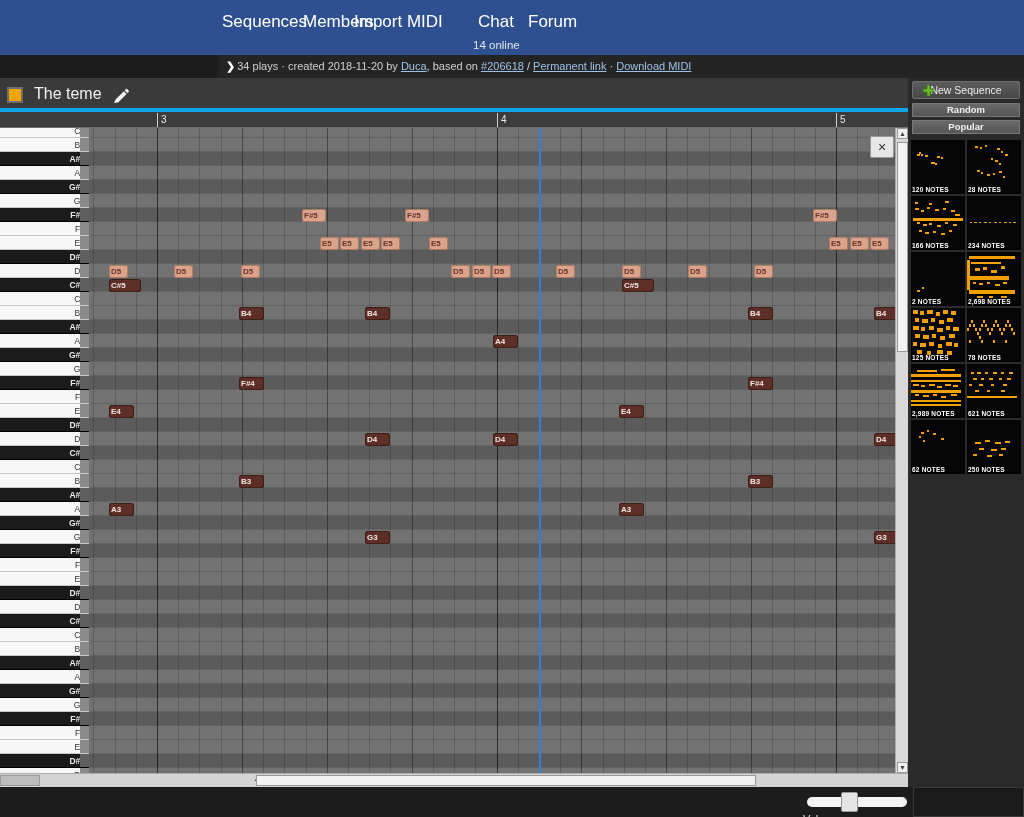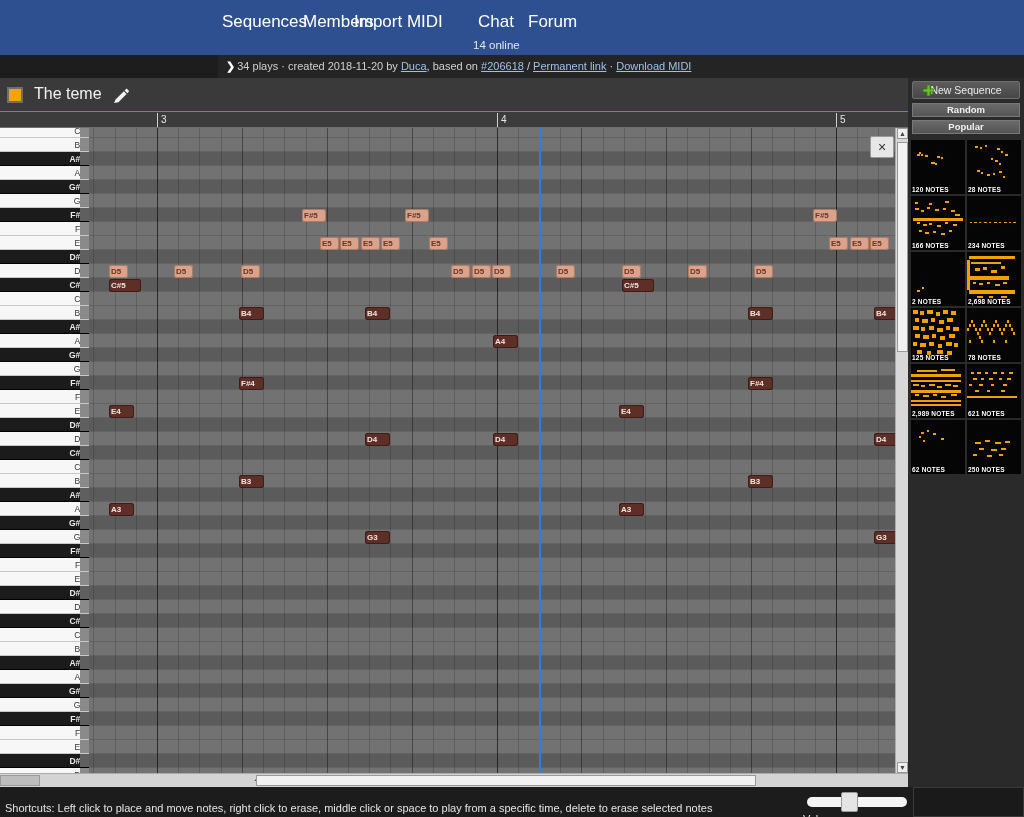--- a/index.html
+++ b/index.html
@@ -71,7 +71,7 @@
   
   #titlebar {
     position: absolute; left: 0; top: 78px; width: 908px; height: 34px;
-    background: #3a3a3a; border-bottom: 1px solid #0ea5e9;
+    background: #3a3a3a; border-bottom: 4px solid #0ea5e9;
   }
   #inst-swatch {
     position: absolute; left: 7px; top: 9px; width: 16px; height: 16px;

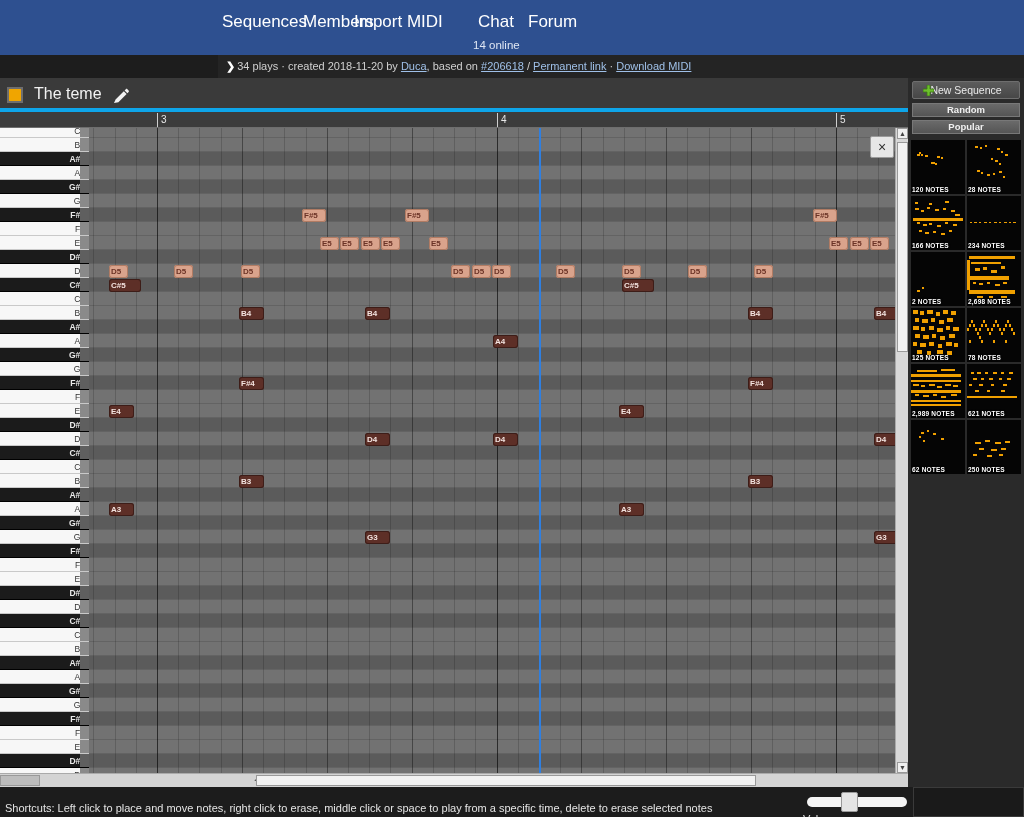--- a/index.html
+++ b/index.html
@@ -765,7 +765,6 @@
 </div>
 
 <div id="footer">
-  <div id="foot2">Shortcuts: Left click to place and move notes, right click to erase, middle click or space to play from a specific time, delete to erase selected notes</div>
   <div id="foot3"><span>Made by </span><a>Jacob Morgan</a><span> and </span><a>George Burdell</a><span> · Hosting 1,189,595 sequences since 2013</span></div>
 </div>
 <div id="volbox">

